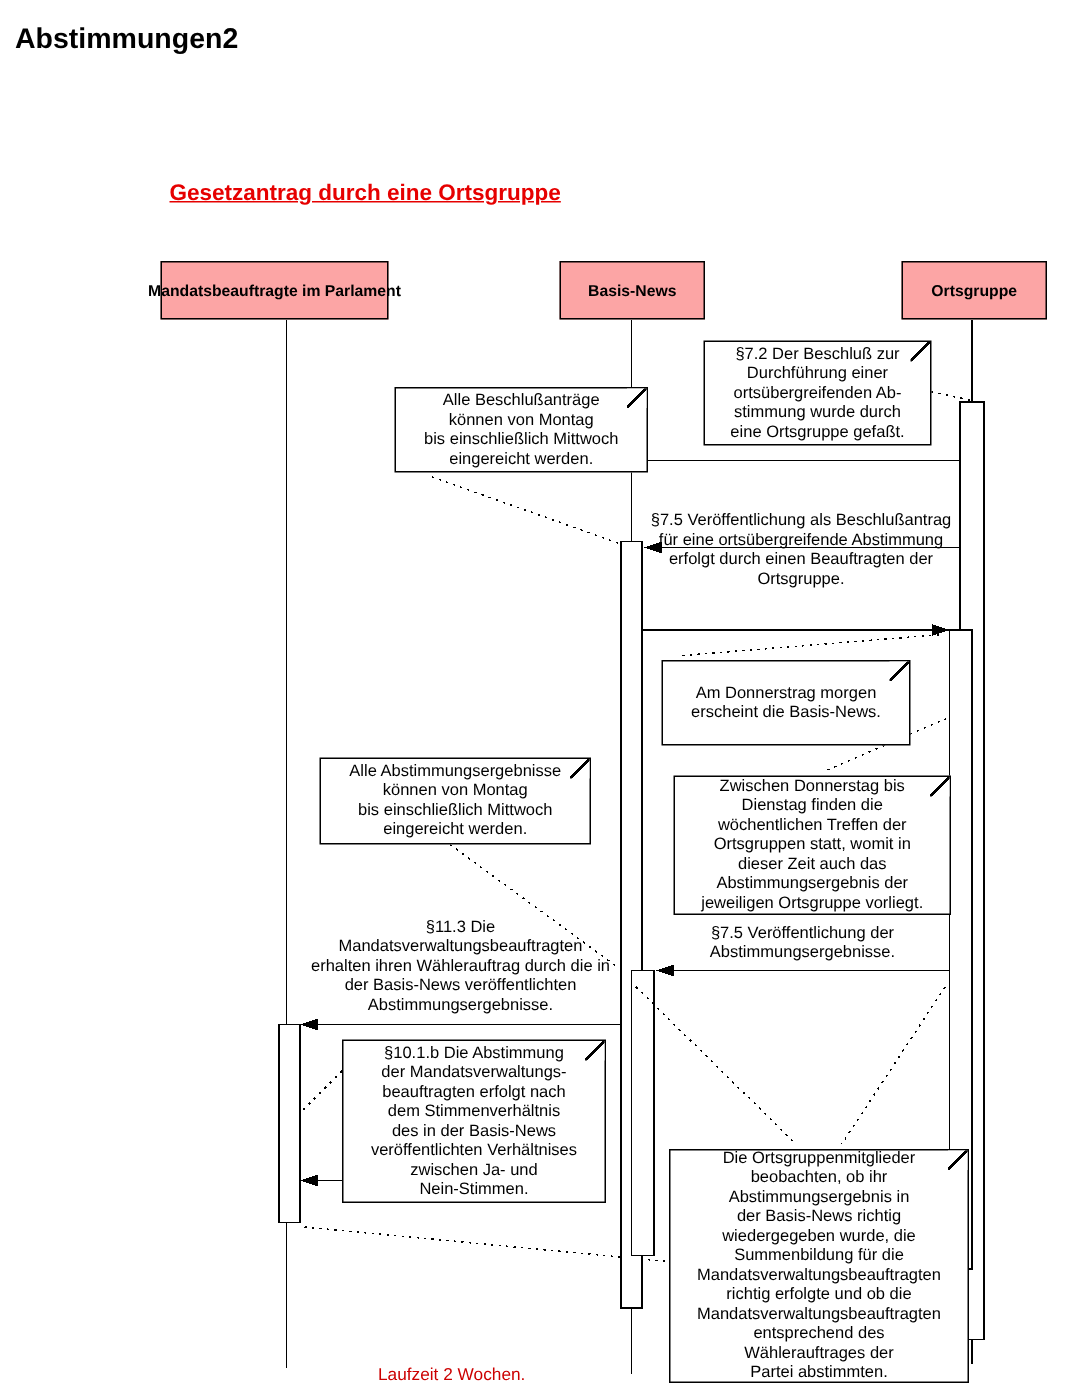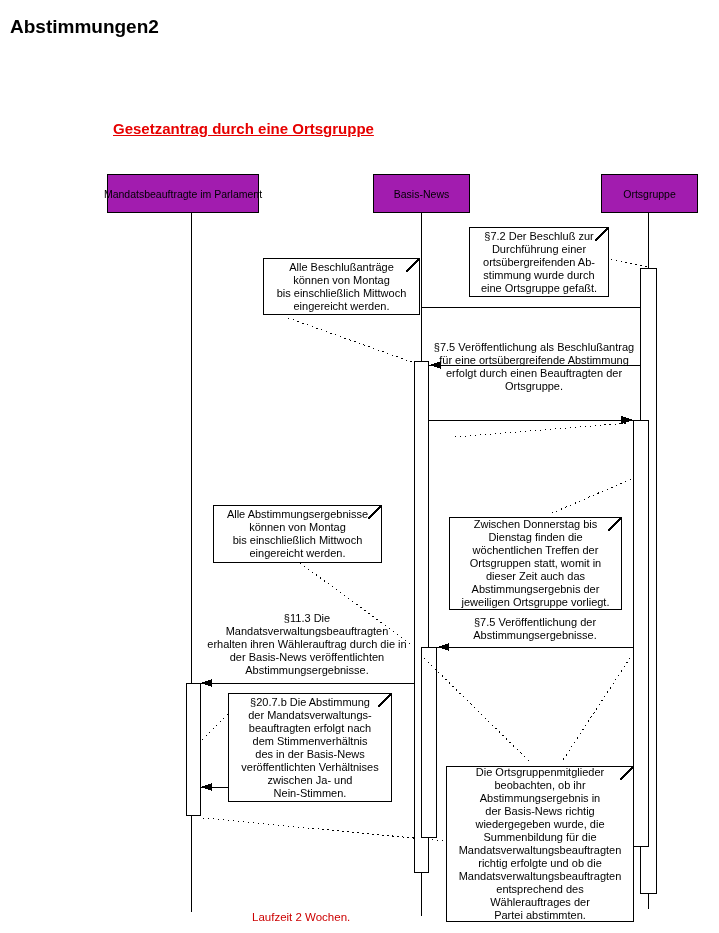--- a/index.html
+++ b/index.html
@@ -9,9 +9,9 @@
   .heading{position:absolute;left:113px;top:120px;font-size:15px;font-weight:bold;
            color:var(--red-heading,#e60000);text-decoration:underline;}
   svg.layer{position:absolute;left:0;top:0;}
-  .actor{position:absolute;height:37px;border:1px solid #000;background:#a21caf;
+  .actor{position:absolute;height:37px;border:1px solid #000;background:#fca5a5;
          display:flex;align-items:center;justify-content:center;
-         font-size:10.5px;white-space:nowrap;text-align:center;}
+         font-size:10.5px;white-space:nowrap;text-align:center;font-weight:bold;}
   .note{position:absolute;border:1px solid #000;background:#fff;}
   .fold{position:absolute;top:0;right:0;width:13px;height:13px;
         background:linear-gradient(to bottom right,#fff 44%,#000 44%,#000 54%,#fff 54%);}

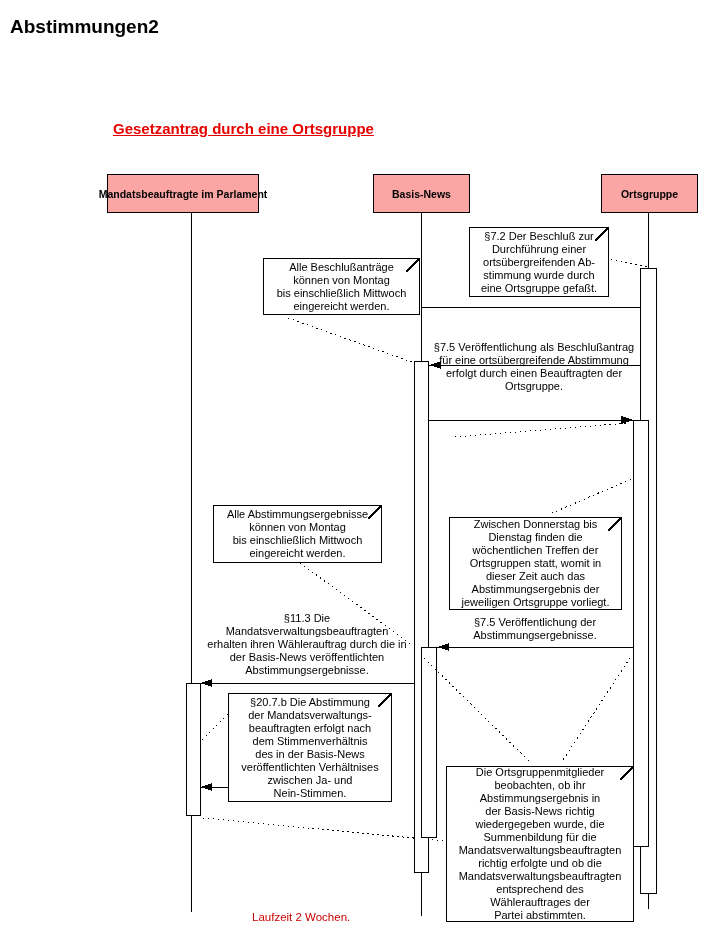--- a/index.html
+++ b/index.html
@@ -12,7 +12,7 @@
   .actor{position:absolute;height:37px;border:1px solid #000;background:#fca5a5;
          display:flex;align-items:center;justify-content:center;
          font-size:10.5px;white-space:nowrap;text-align:center;font-weight:bold;}
-  .note{position:absolute;border:1px solid #000;background:#fff;}
+  .note{position:absolute;border:1px solid #000;background:#fff;padding-left:12px;}
   .fold{position:absolute;top:0;right:0;width:13px;height:13px;
         background:linear-gradient(to bottom right,#fff 44%,#000 44%,#000 54%,#fff 54%);}
   .ntext{position:absolute;left:1px;right:1px;top:0;bottom:0;display:flex;align-items:center;

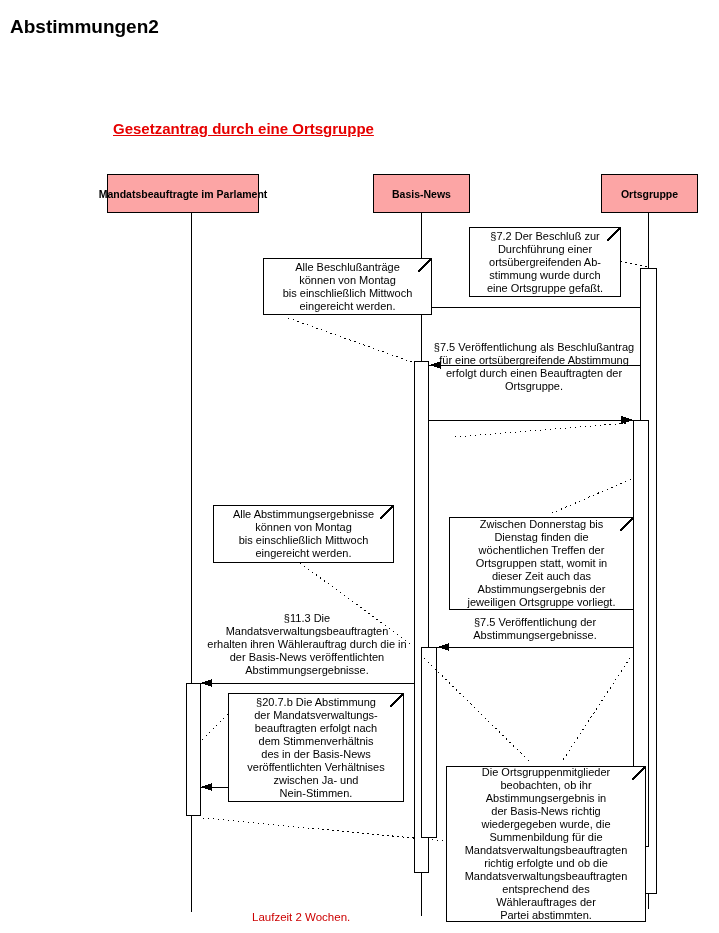--- a/index.html
+++ b/index.html
@@ -107,6 +107,11 @@
 bis einschließlich Mittwoch
 eingereicht werden.</div>
   </div>
+  <div class="note" style="left:441px;top:440px;width:152px;height:55px;">
+    <span class="fold"></span>
+    <div class="ntext">Am Donnerstrag morgen
+erscheint die Basis-News.</div>
+  </div>
   <div class="note" style="left:449px;top:517px;width:171px;height:91px;">
     <span class="fold"></span>
     <div class="ntext">Zwischen Donnerstag bis

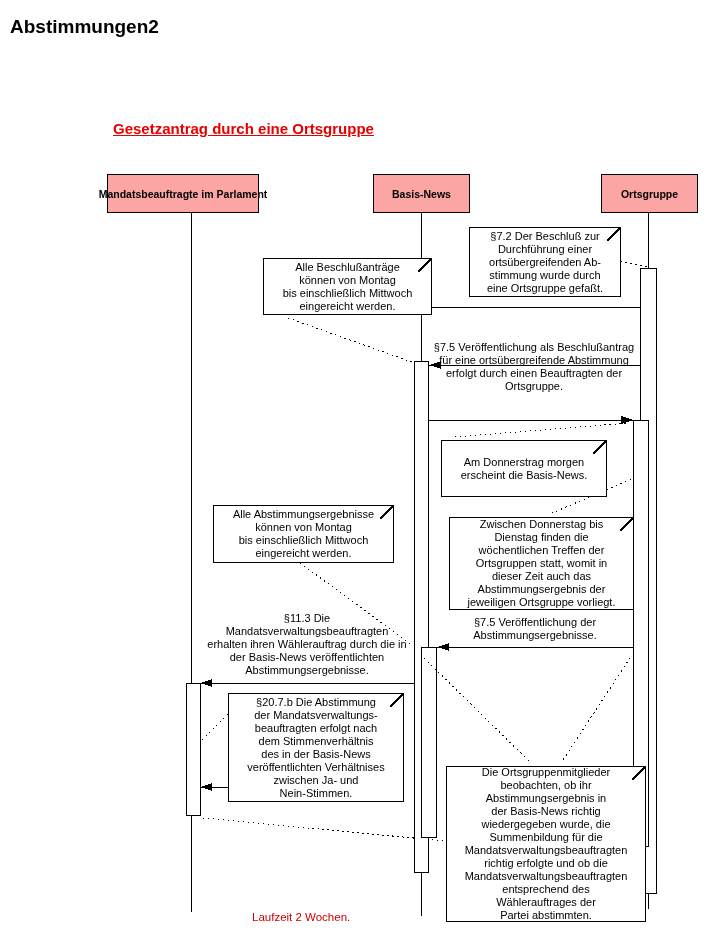--- a/index.html
+++ b/index.html
@@ -131,7 +131,7 @@
   </div>
   <div class="note" style="left:228px;top:693px;width:162px;height:107px;">
     <span class="fold"></span>
-    <div class="ntext">§20.7.b Die Abstimmung
+    <div class="ntext">§10.1.b Die Abstimmung
 der Mandatsverwaltungs-
 beauftragten erfolgt nach
 dem Stimmenverhältnis

